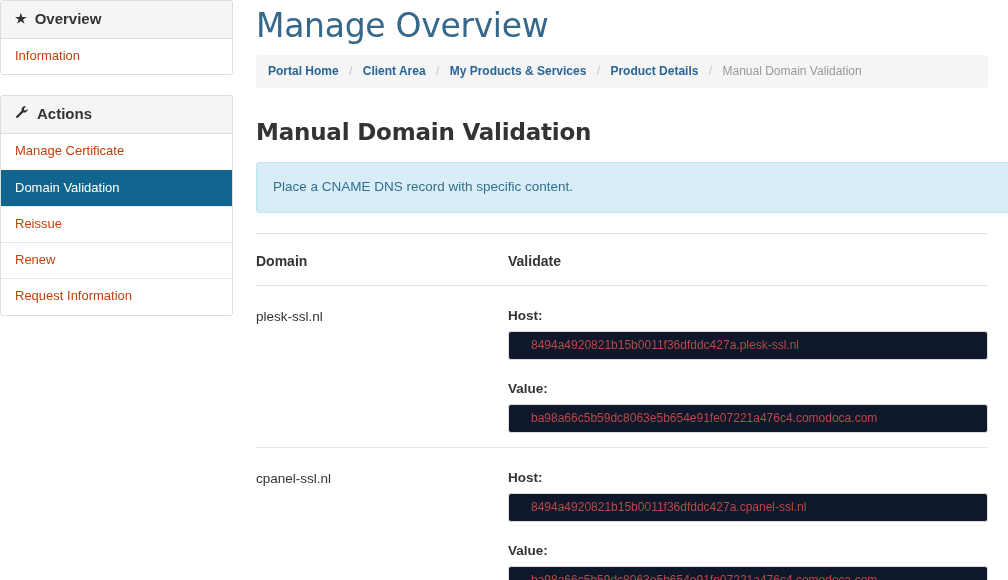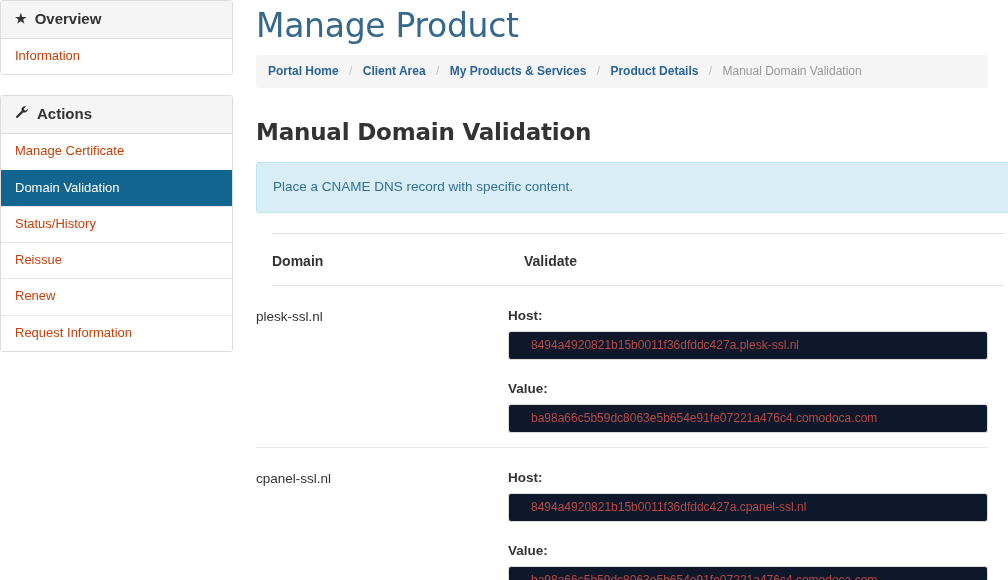--- a/index.html
+++ b/index.html
@@ -198,7 +198,7 @@
 
   <div class="main">
 
-    <h1 class="page-title">Manage Product</h1>
+    <h1 class="page-title">Manage Overview</h1>
 
     <div class="breadcrumb">
       <a href="#">Portal Home</a>

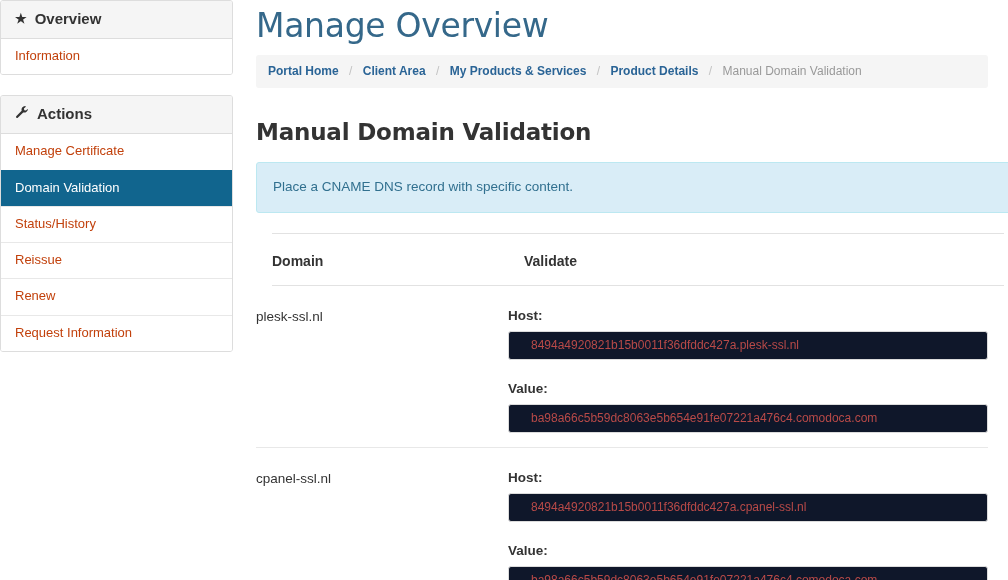--- a/index.html
+++ b/index.html
@@ -187,7 +187,6 @@
       <ul class="list-group">
         <li>Manage Certificate</li>
         <li class="active">Domain Validation</li>
-        <li>Status/History</li>
         <li>Reissue</li>
         <li>Renew</li>
         <li>Request Information</li>

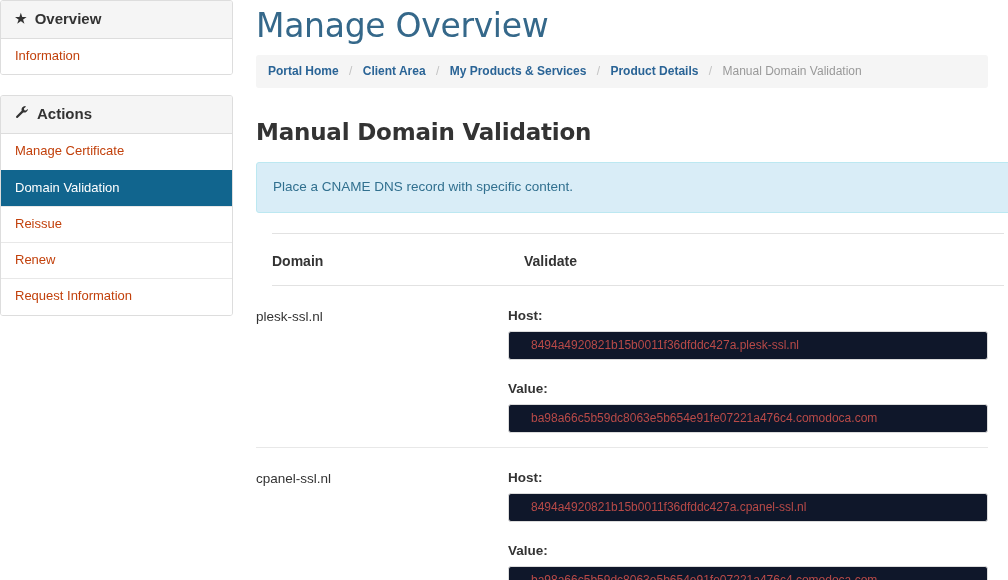--- a/index.html
+++ b/index.html
@@ -118,7 +118,6 @@
     padding-top: 19px;
     padding-bottom: 16px;
     border-bottom: 1px solid #e2e2e2;
-    margin-left: 16px;
   }
   .col-domain { width: 252px; font-size: 14px; font-weight: bold; color: #333; }
   .col-validate { font-size: 14px; font-weight: bold; color: #333; }

